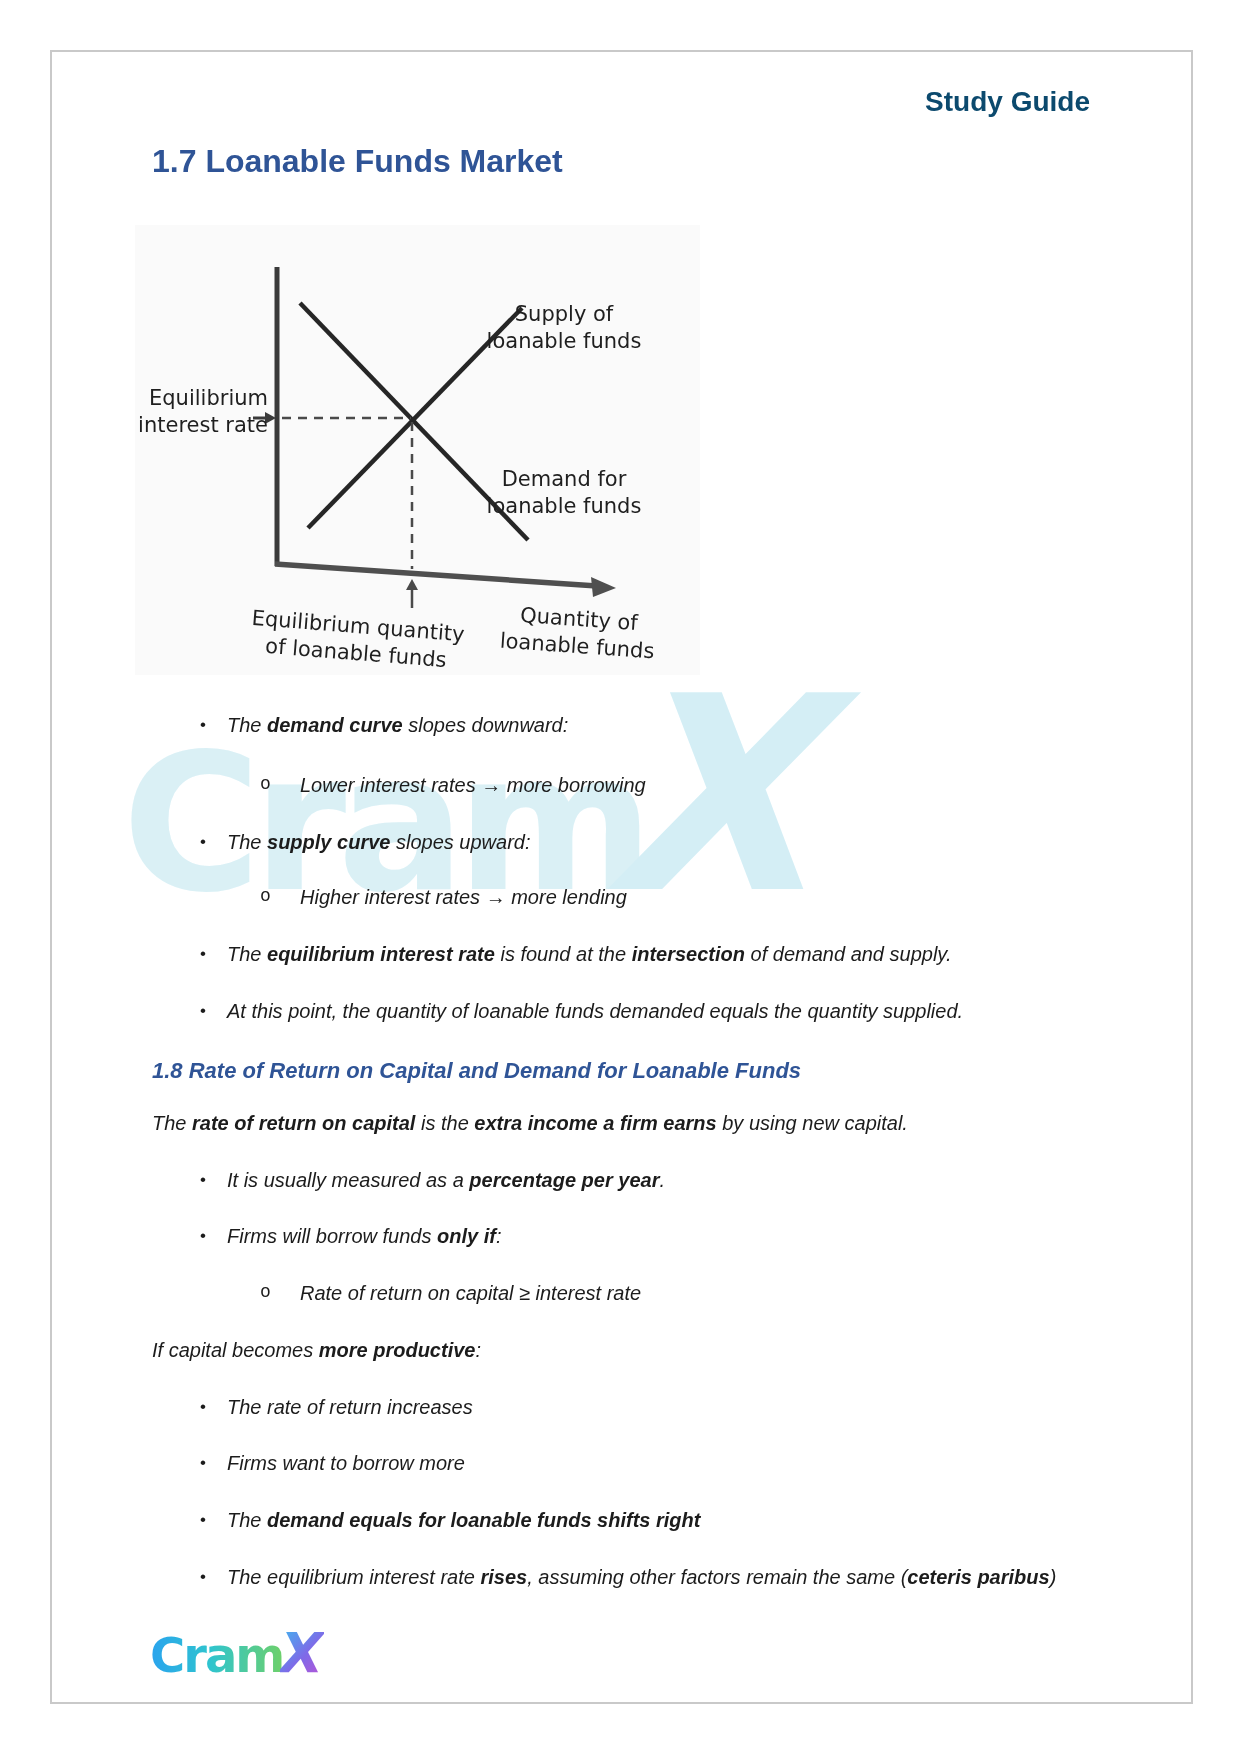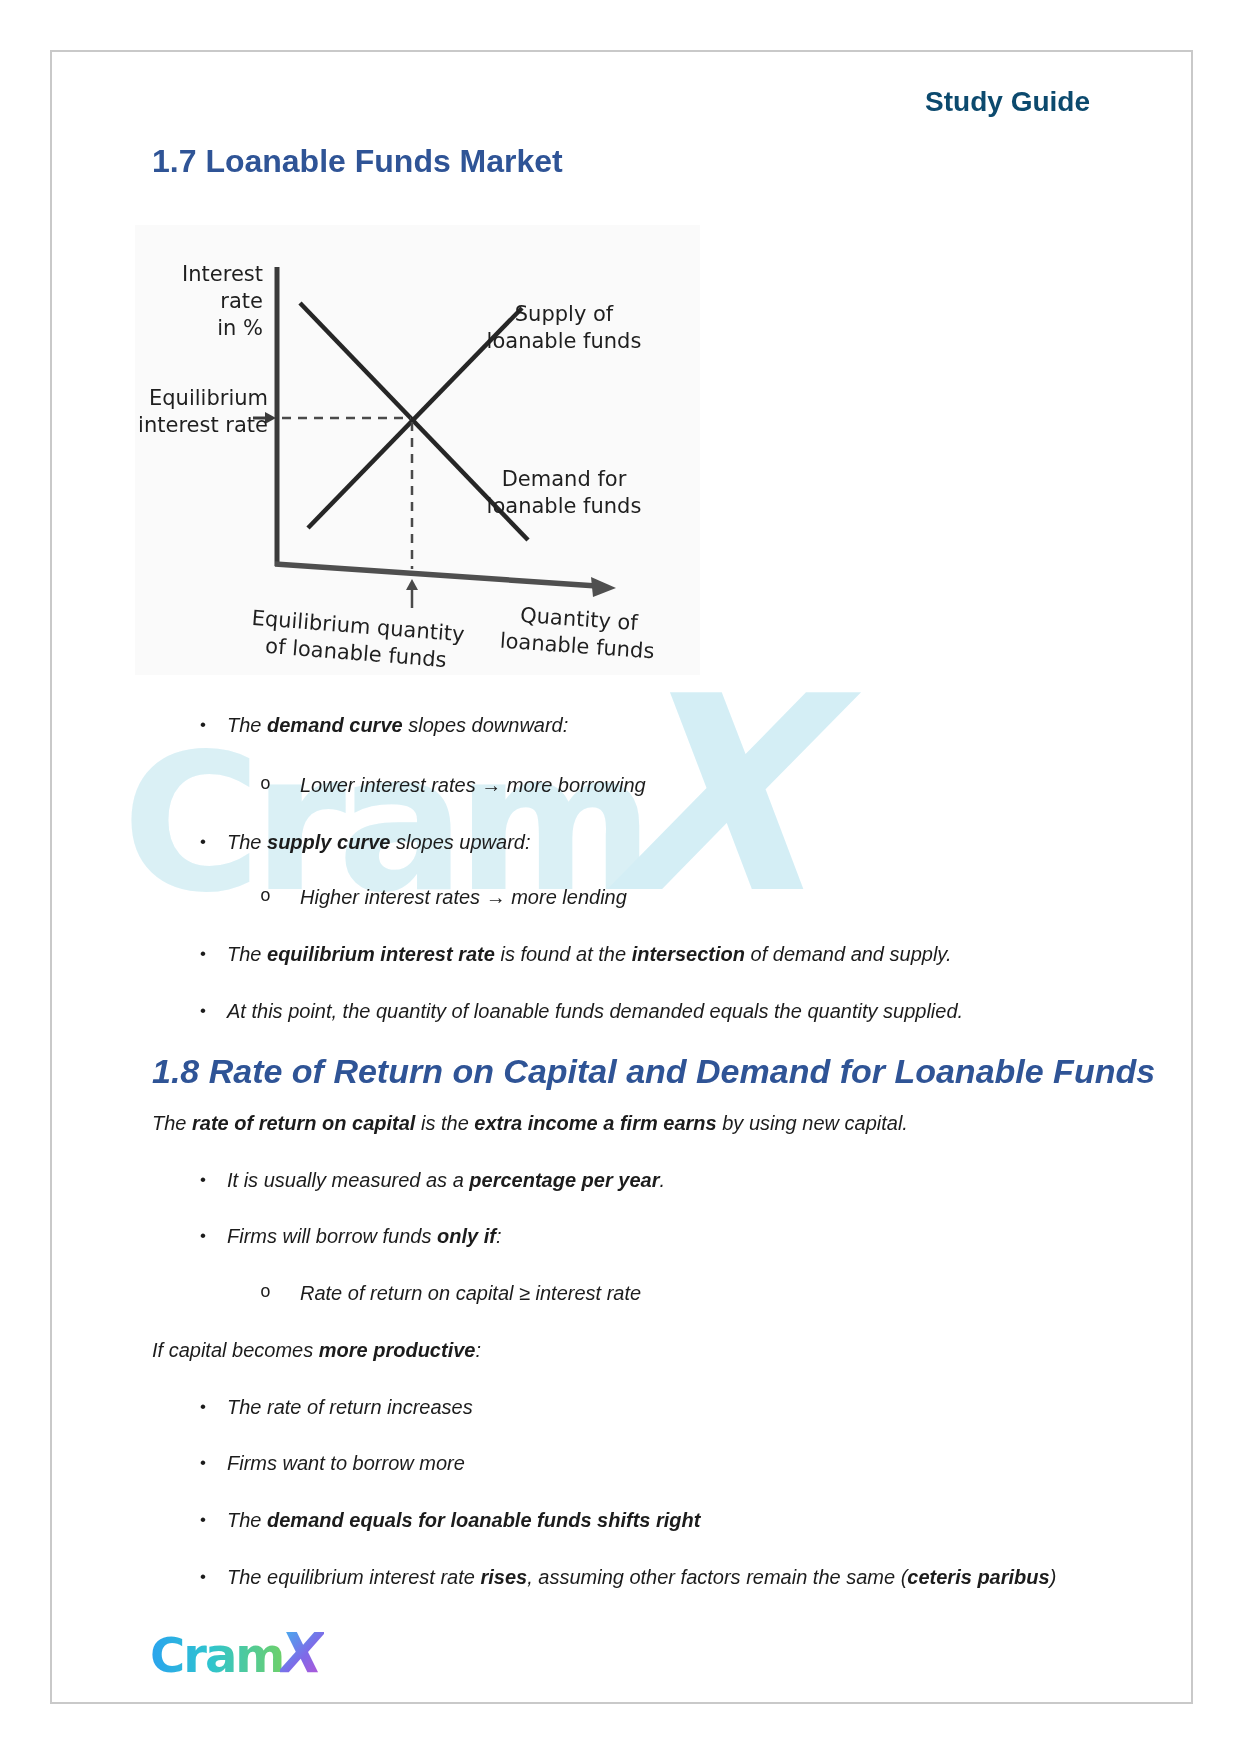--- a/index.html
+++ b/index.html
@@ -101,11 +101,6 @@
     <line x1="277" y1="383" x2="277" y2="362" stroke="#4a4a4a" stroke-width="2.5"></line>
     <polygon points="277,354 271,365 283,365" fill="#4a4a4a"></polygon>
   </svg>
-  <div class="fig-label lbl-interest">
-    <div>Interest</div>
-    <div>rate</div>
-    <div>in %</div>
-  </div>
   <div class="fig-label lbl-eqrate">
     <div>Equilibrium</div>
     <div>interest rate</div>

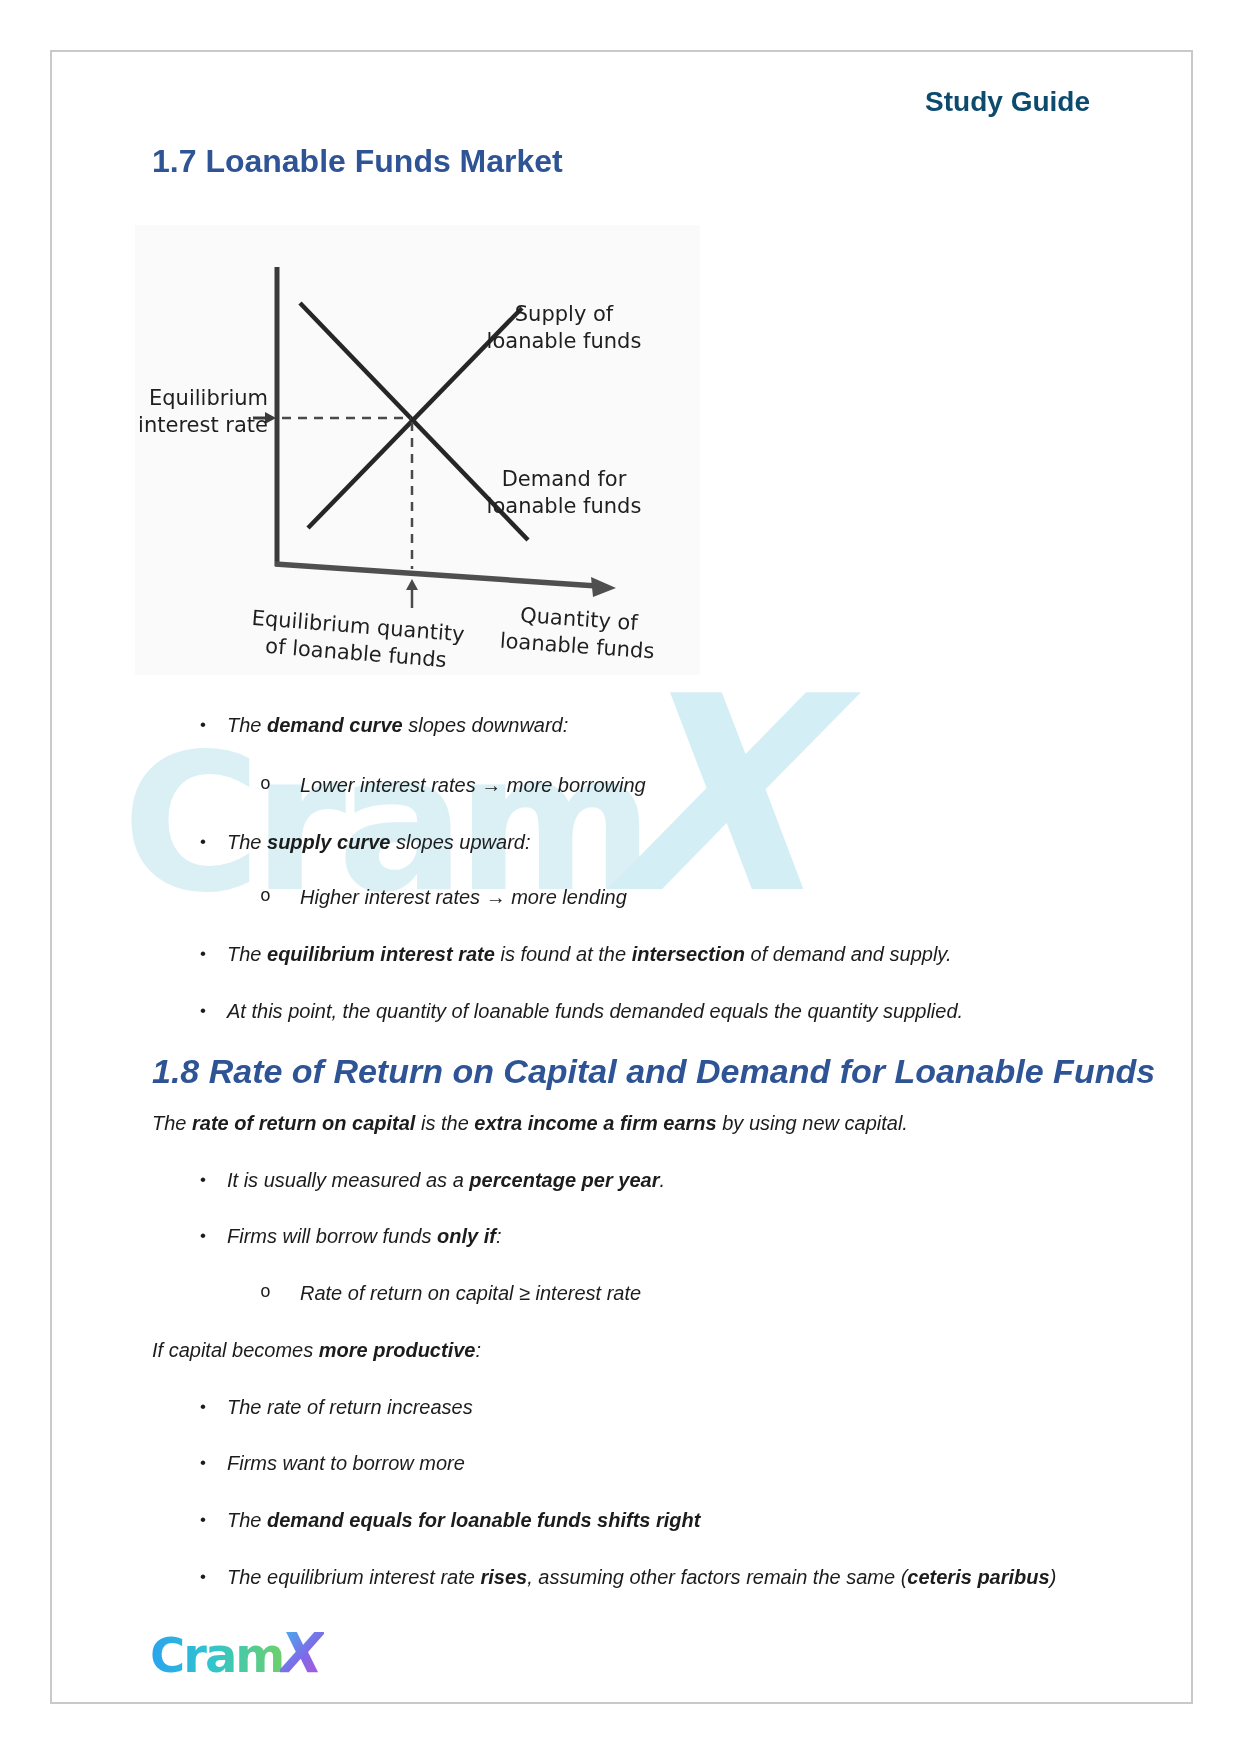--- a/index.html
+++ b/index.html
@@ -53,7 +53,7 @@
        font-family:"Liberation Mono",monospace;font-size:18px;}
   .row.sub .txt{left:300px;}
   .row.para .txt{left:152px;}
-  .row.heading .txt{left:152px;font-size:34px;font-weight:bold;color:#2F5496;}
+  .row.heading .txt{left:152px;font-size:22px;font-weight:bold;color:#2F5496;}
   .row b{font-weight:bold;}
   
   .logo{position:absolute;left:150px;top:1620px;z-index:2;display:flex;align-items:baseline;

